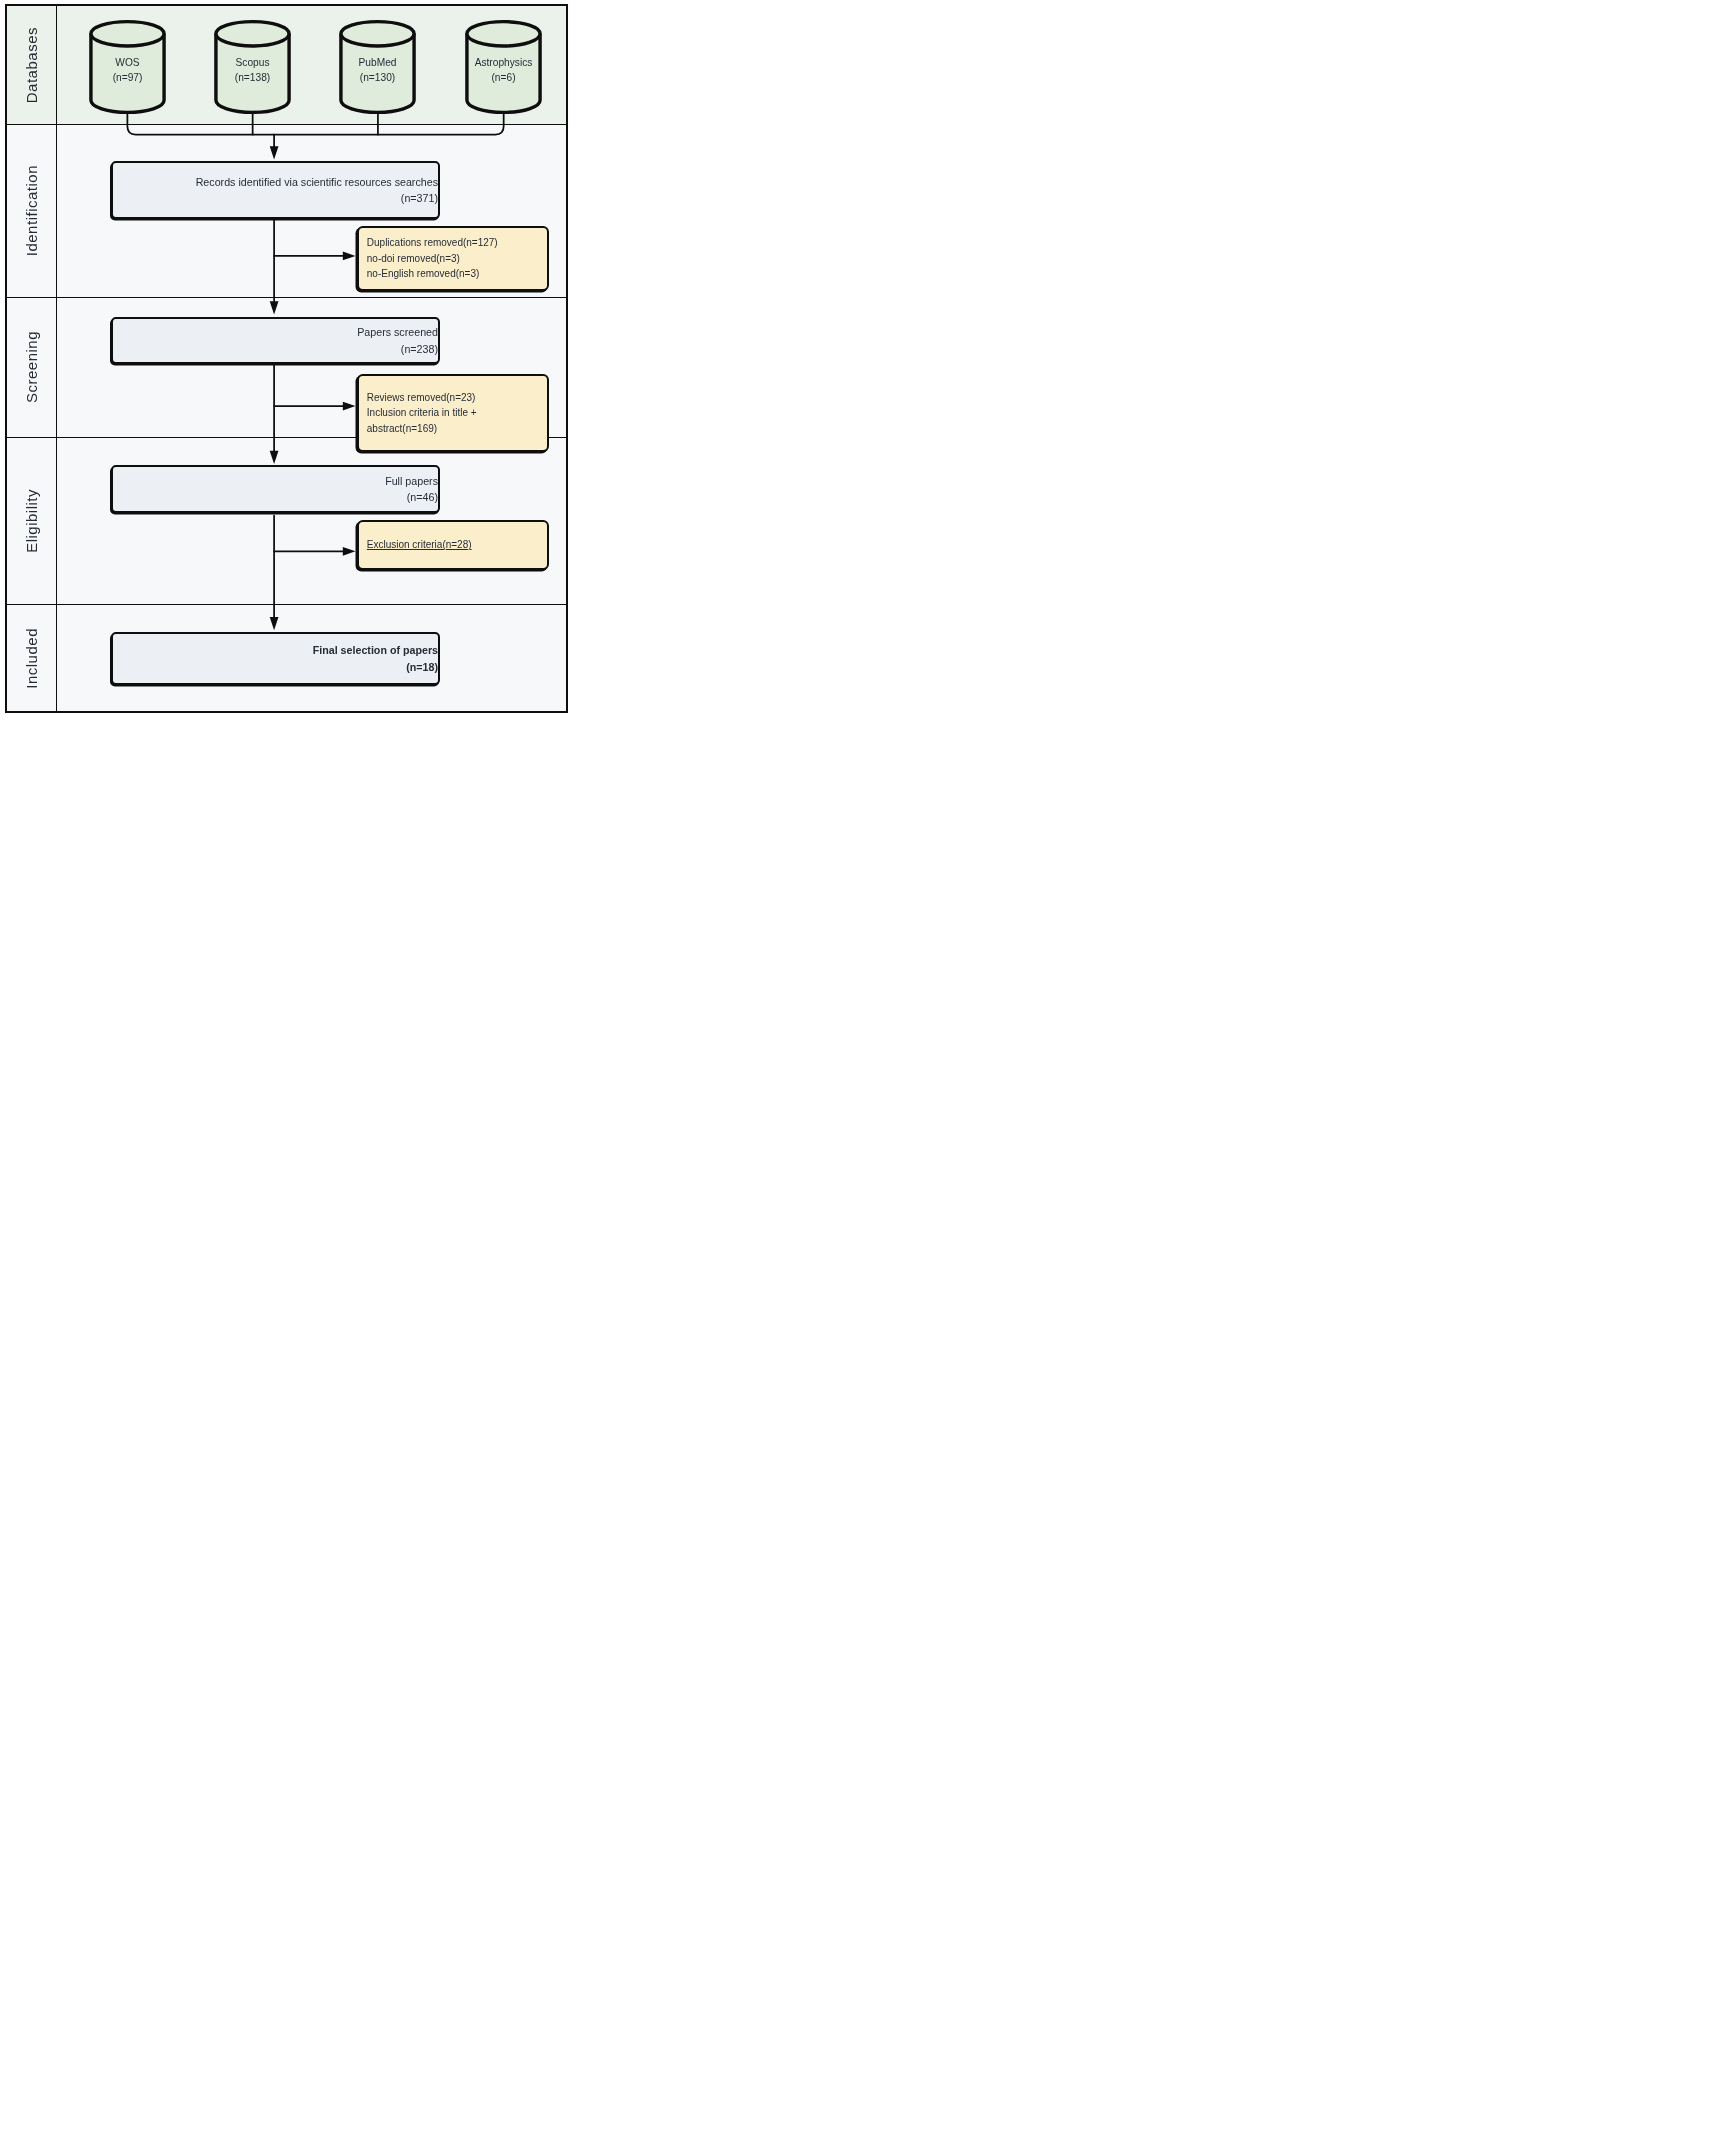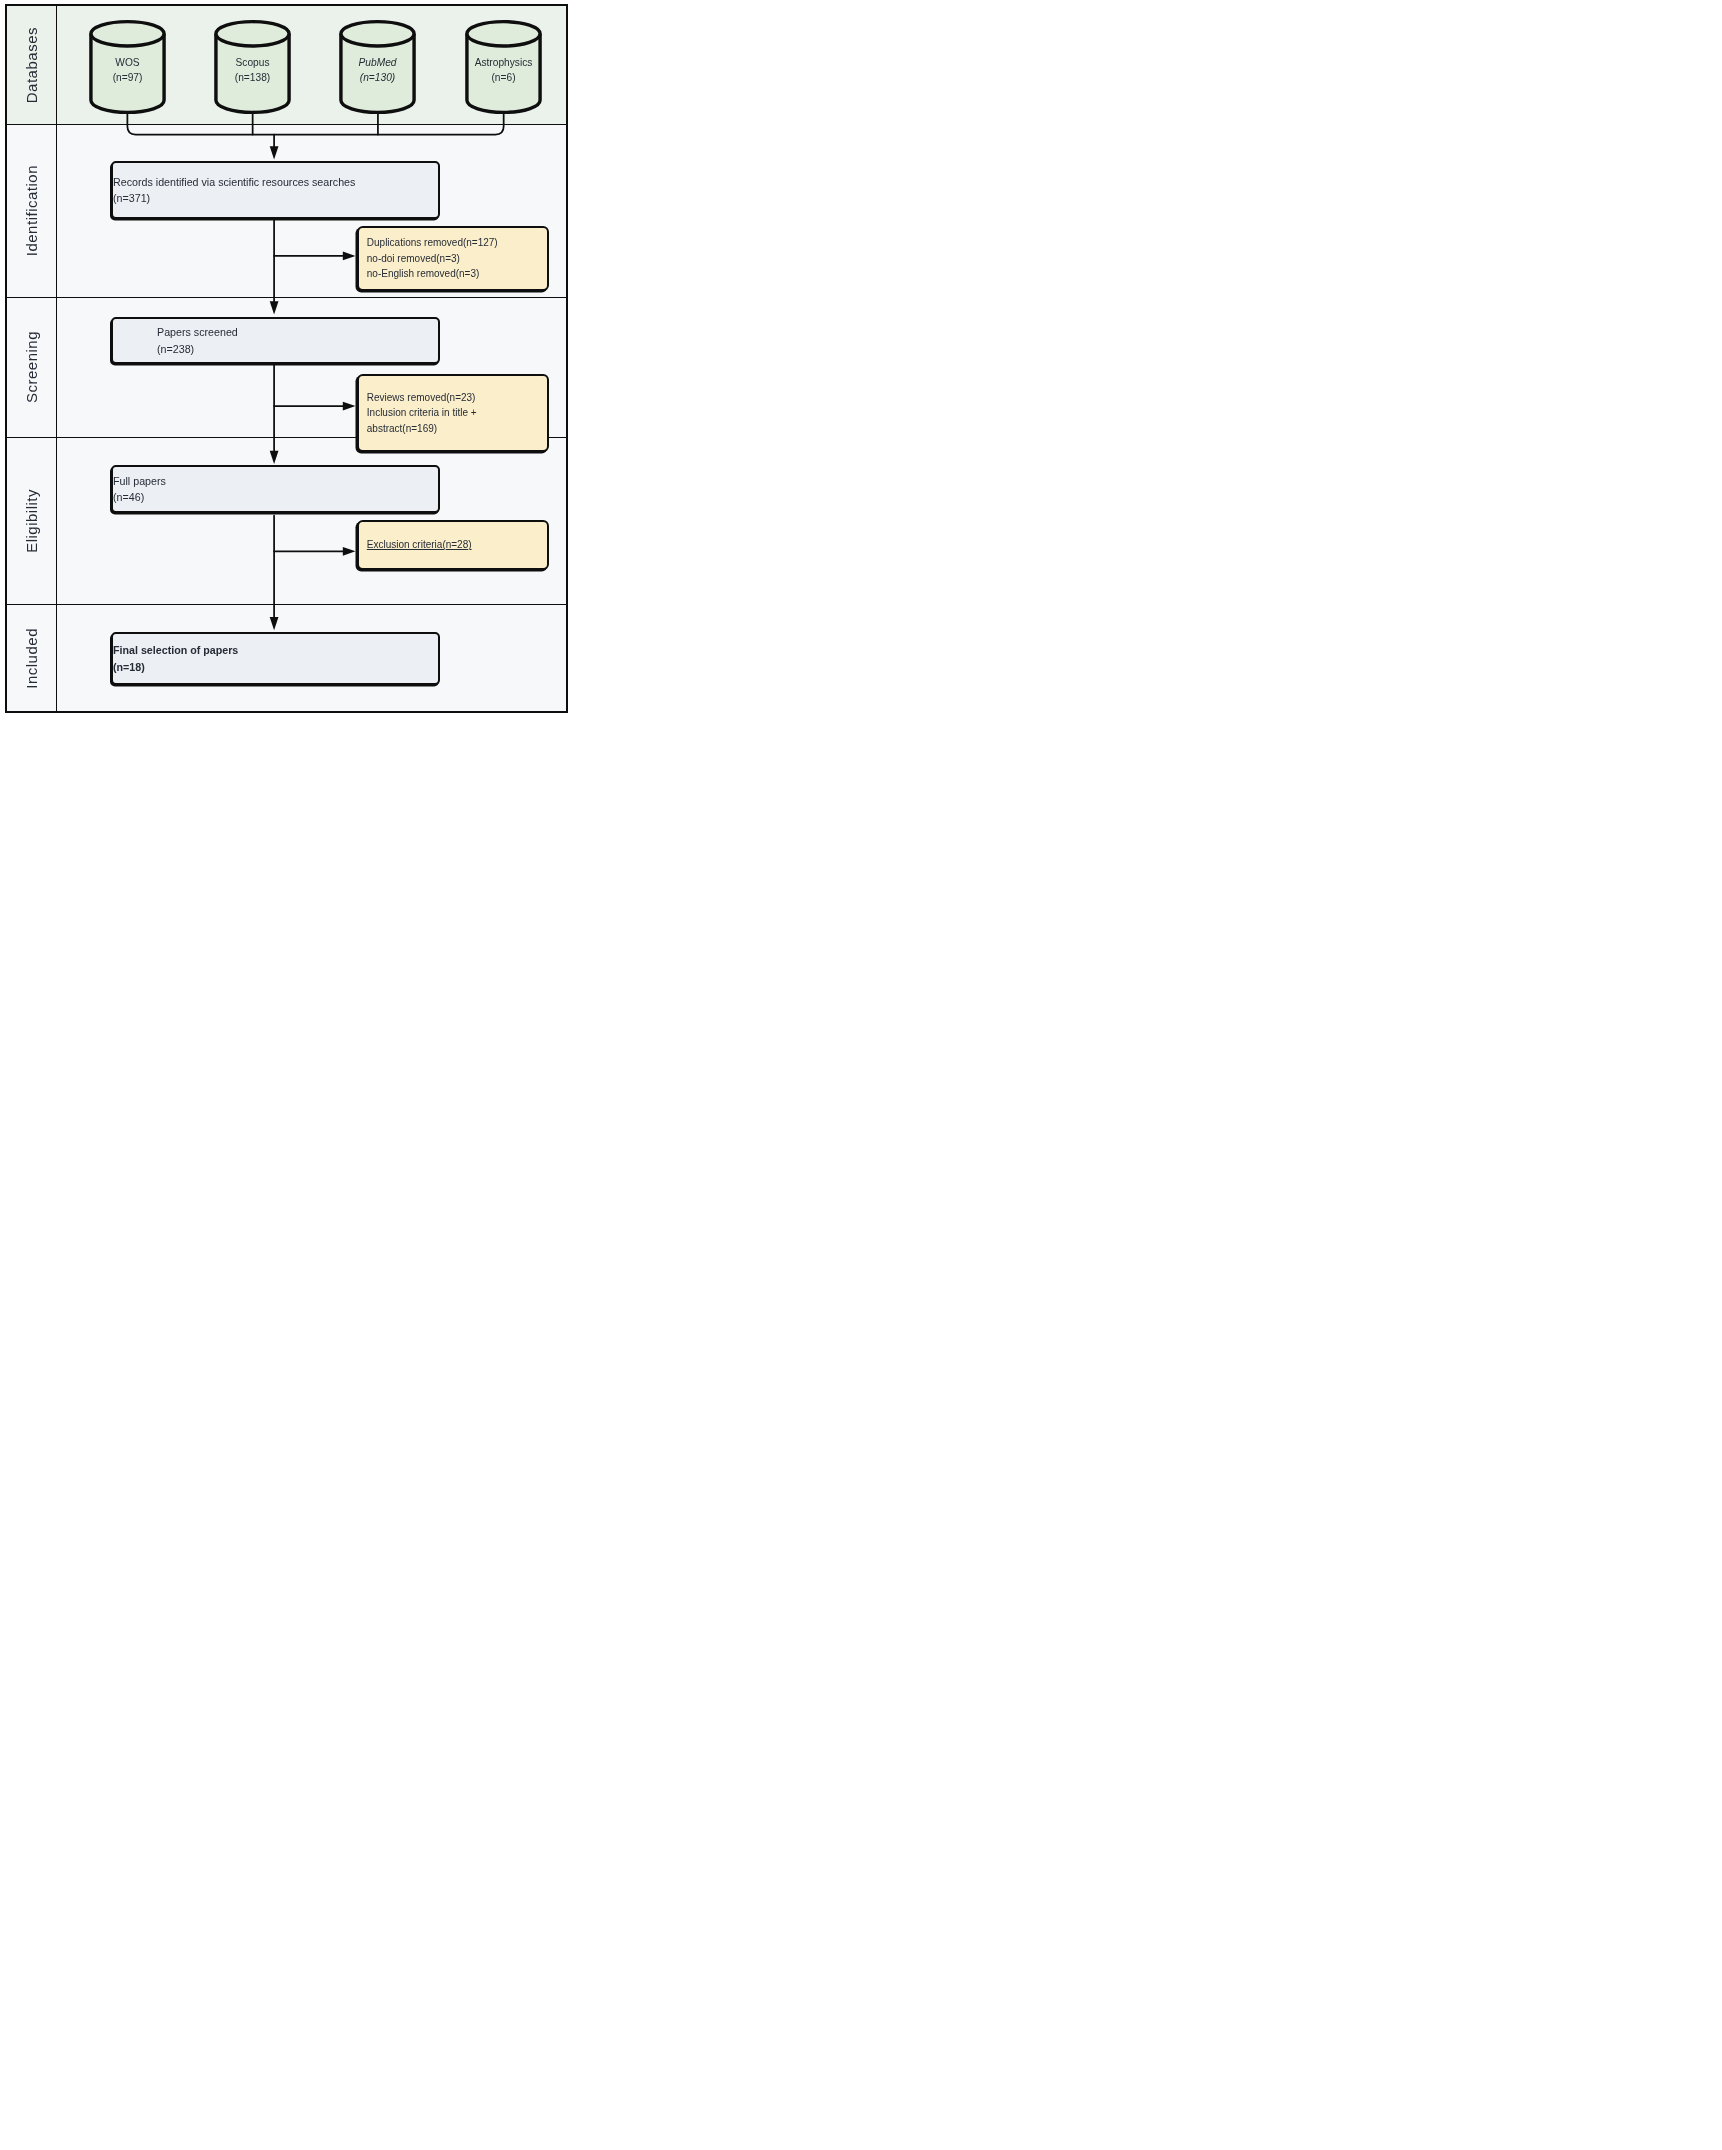--- a/index.html
+++ b/index.html
@@ -173,7 +173,7 @@
       <span>(n=138)</span>
     </div>
   </div>
-  <div class="cylinder" style="left:338px;font-style:italic;">
+  <div class="cylinder" style="left:338px;">
     <svg viewBox="0 0 162 196" width="79" height="96">
       <path d="M6 30 V166 A75 25 0 0 0 156 166 V30" fill="#dfecdc" stroke="#0e0e0e" stroke-width="7"></path>
       <ellipse cx="81" cy="30" rx="75" ry="25" fill="#dfecdc" stroke="#0e0e0e" stroke-width="7"></ellipse>

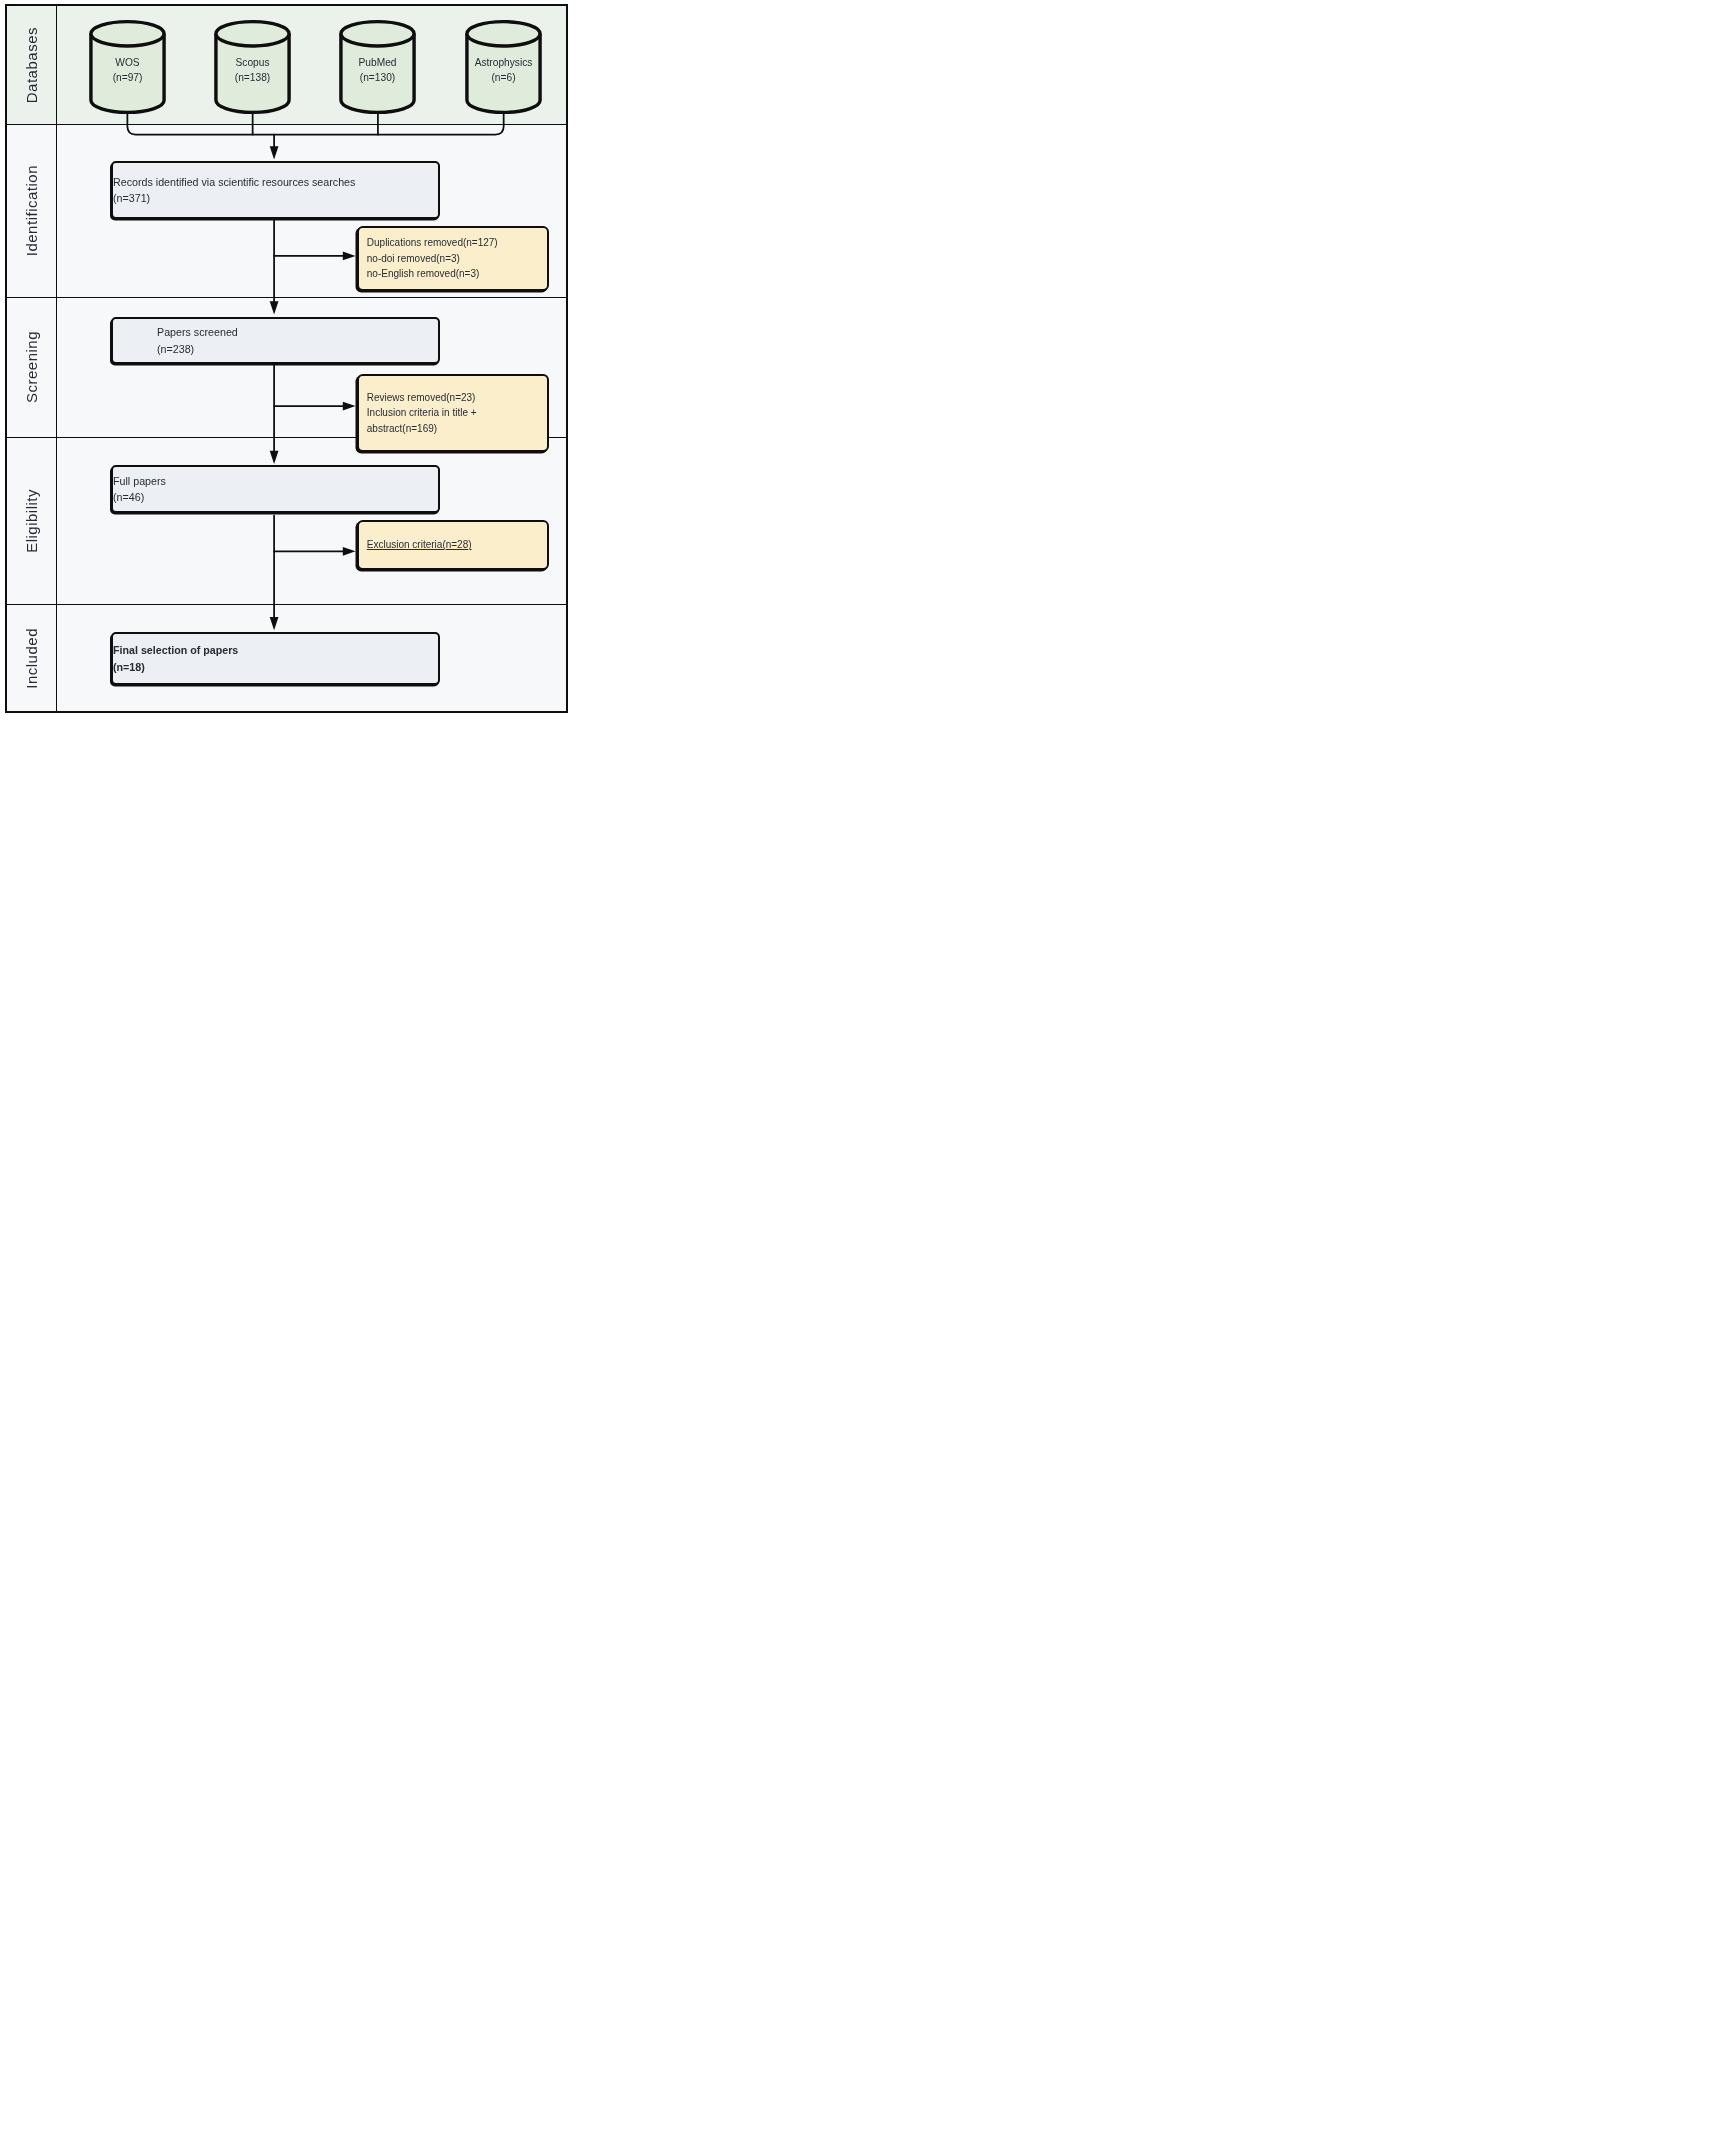--- a/index.html
+++ b/index.html
@@ -58,7 +58,7 @@
     background:#eceff4;border:2.4px solid #0e0e0e;border-radius:4.9px;
     box-shadow:-1px 1.5px 0 #0e0e0e;
     box-sizing:border-box;
-    display:flex;flex-direction:column;justify-content:center;align-items:flex-start;
+    display:flex;flex-direction:column;justify-content:center;align-items:flex-end;
     text-align:center;font-size:10.7px;line-height:1.5;color:#262c36;
   }
   .flow-box span{display:block;}

